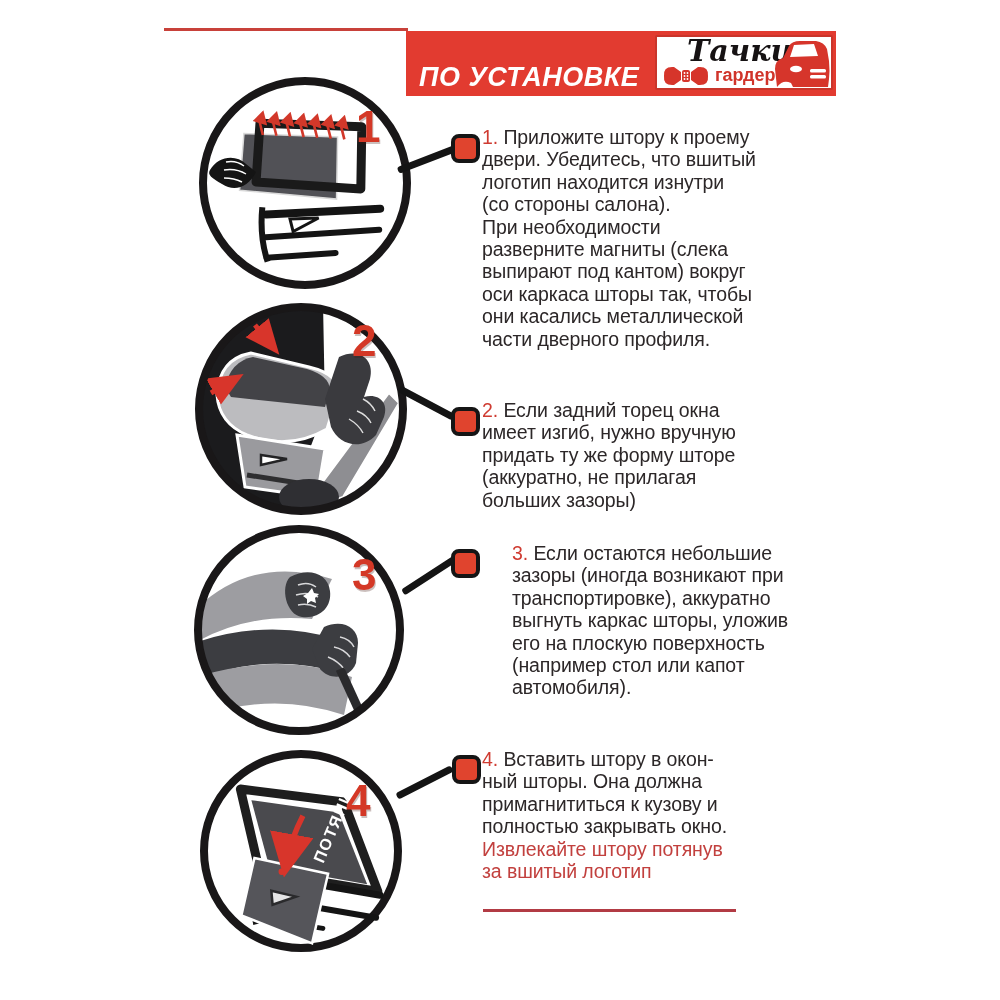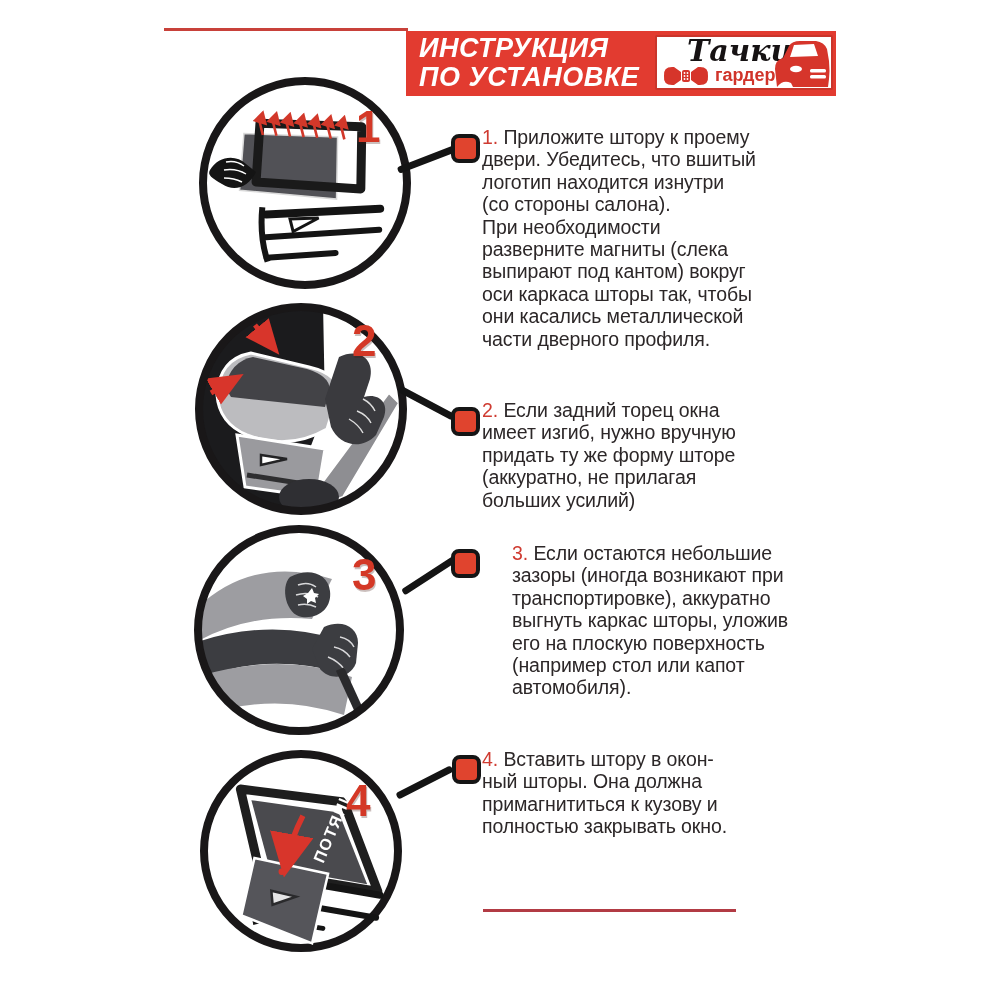--- a/index.html
+++ b/index.html
@@ -54,7 +54,7 @@
   <div class="top-rule"></div>
   <div class="band">
     <div class="band-title">
-      <span>ИНСТРУКЦИЯ</span><br>
+      <br>
       <span>ПО УСТАНОВКЕ</span>
     </div>
     <div class="logo-box">

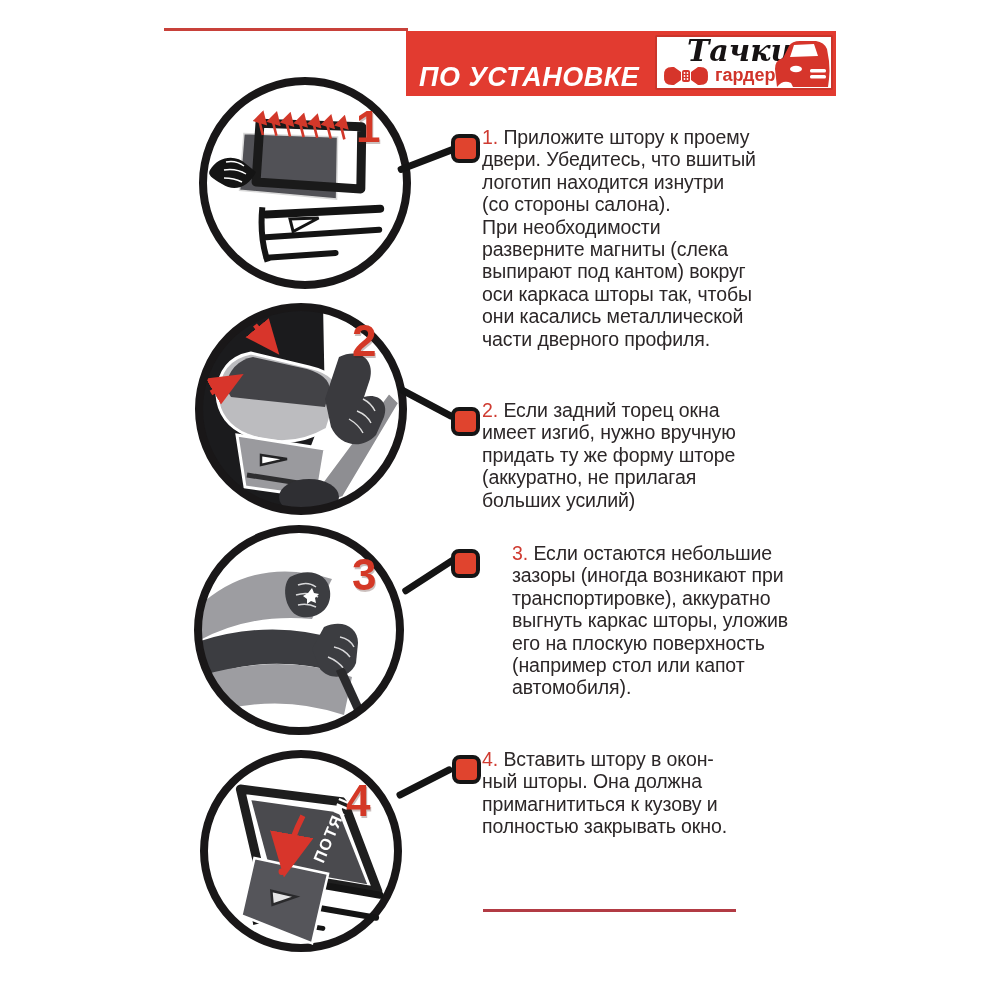--- a/index.html
+++ b/index.html
@@ -163,7 +163,7 @@
 имеет изгиб, нужно вручную
 придать ту же форму шторе
 (аккуратно, не прилагая
-больших усилий)</span>
+больших зазоры)</span>
   </div>
 
   <svg class="illus i3" width="218" height="218" viewBox="0 0 218 218">

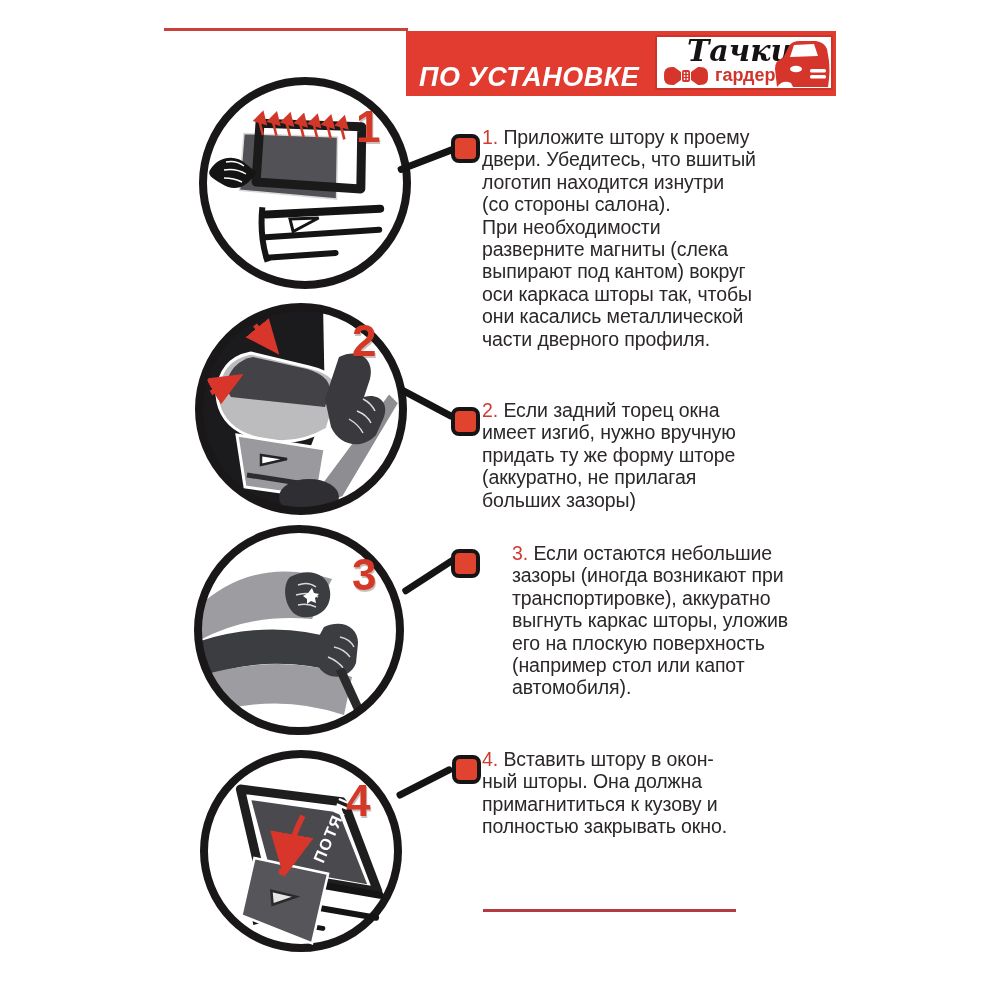--- a/index.html
+++ b/index.html
@@ -230,6 +230,8 @@
 ный шторы. Она должна
 примагнититься к кузову и
 полностью закрывать окно.</span>
+    <span class="hl">Извлекайте штору потянув
+за вшитый логотип</span>
   </div>
   <div class="end-rule"></div>
 

